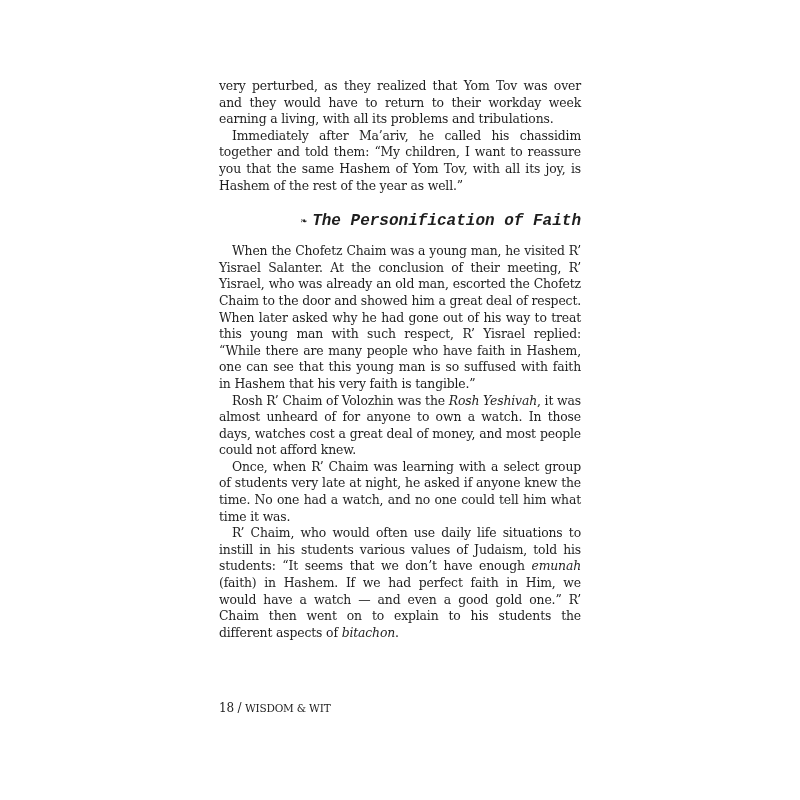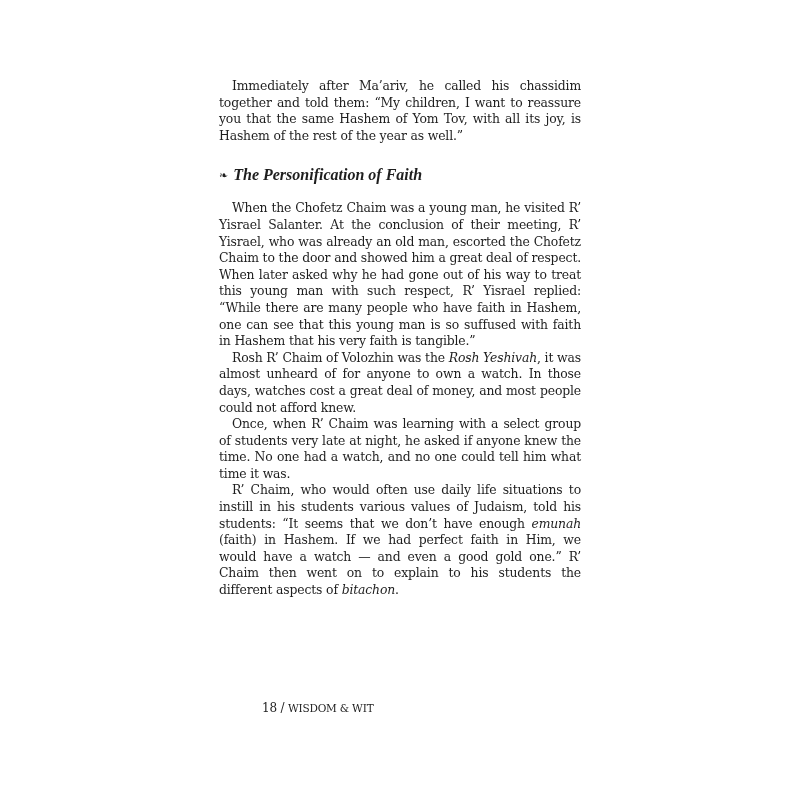--- a/index.html
+++ b/index.html
@@ -71,6 +71,7 @@
 <div class="page">
 
   <section>
+    <p class="para noindent">very perturbed, as they realized that Yom Tov was over and they would have to return to their workday week earning a living, with all its problems and tribulations.</p>
     <p class="para">Immediately after Ma’ariv, he called his chassidim together and told them: “My children, I want to reassure you that the same Hashem of Yom Tov, with all its joy, is Hashem of the rest of the year as well.”</p>
   </section>
 

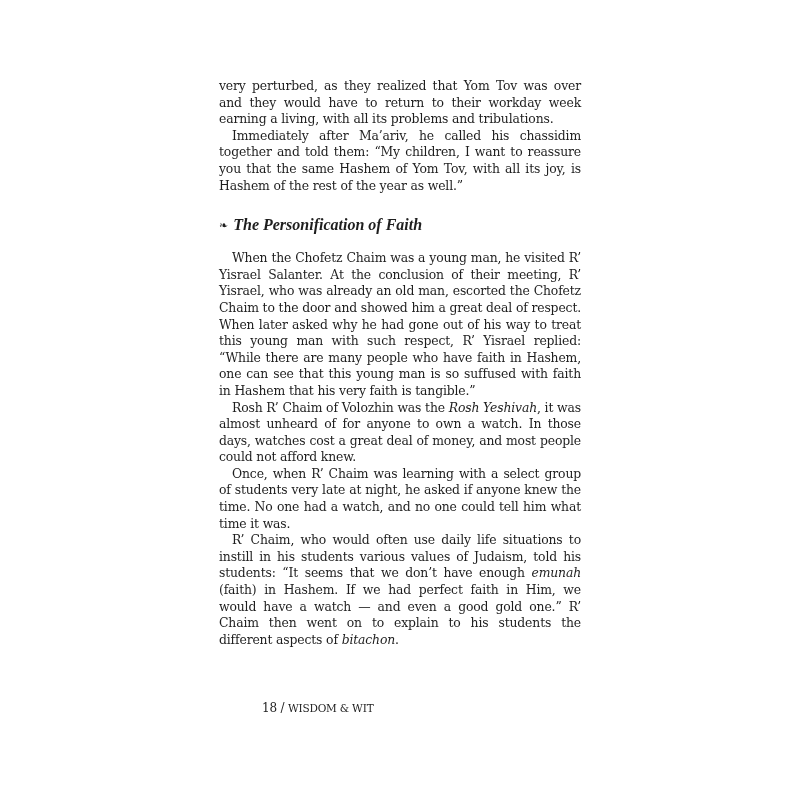--- a/index.html
+++ b/index.html
@@ -35,12 +35,12 @@
     }
     .heading {
       margin: 19px 0 13px 0;
-      text-align: left;
-      font-family: Liberation Serif, serif;
+      text-align: right;
+      font-family: Liberation Mono, monospace;
       font-weight: bold;
       font-style: italic;
       font-size: 16px;
-      line-height: 24px;
+      line-height: 17px;
       letter-spacing: 0px;
     }
     .heading .orn {

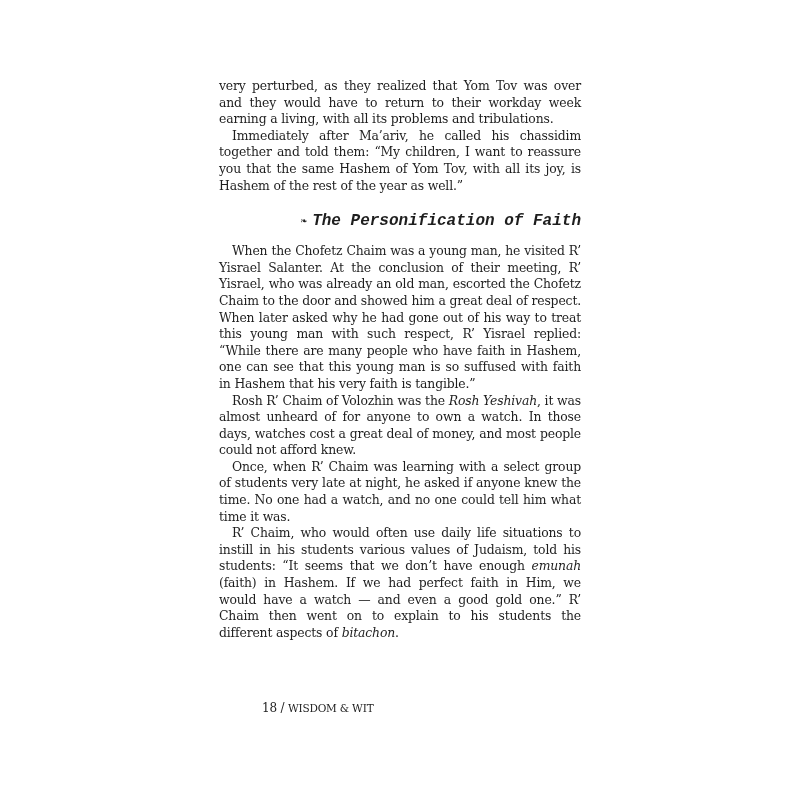--- a/index.html
+++ b/index.html
@@ -58,7 +58,6 @@
       font-family: "DejaVu Serif", "Liberation Serif", serif;
       font-size: 12px;
       letter-spacing: -0.2px;
-      margin-left: 43px;
     }
     .footer .caps {
       font-size: 10.5px;

